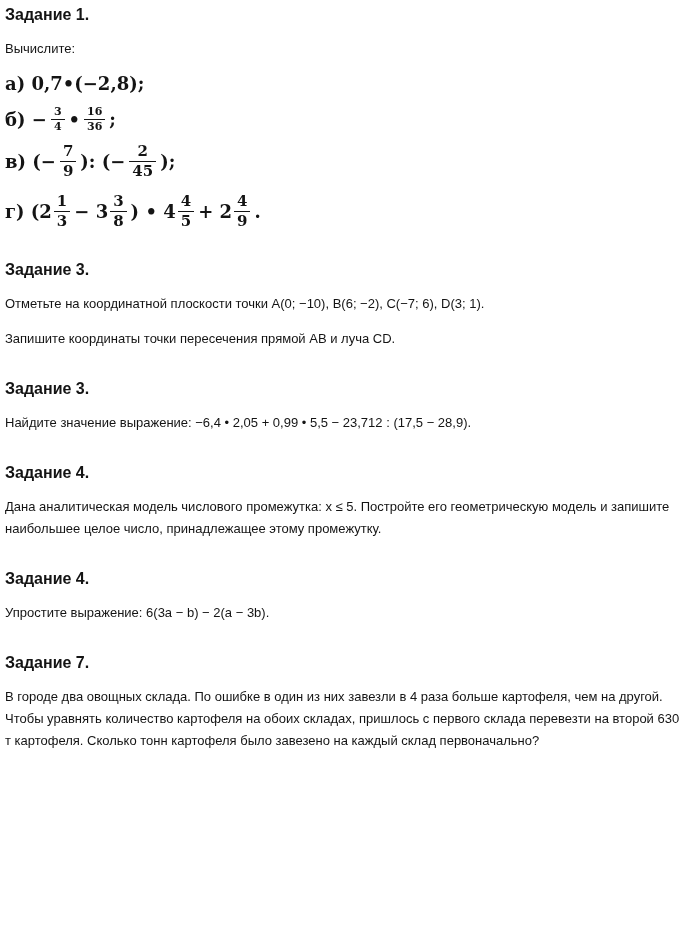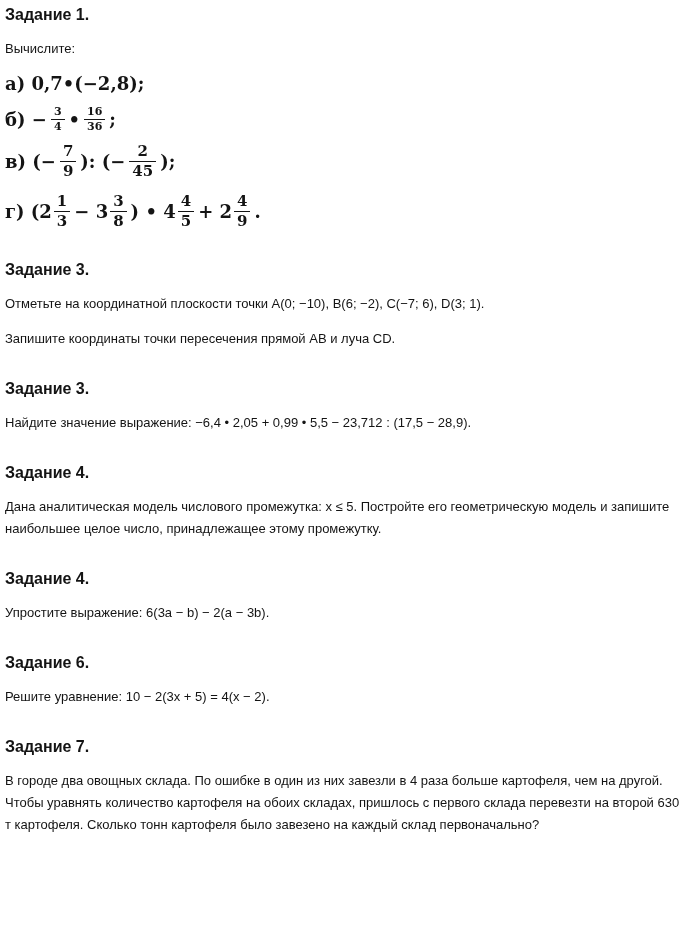--- a/index.html
+++ b/index.html
@@ -97,10 +97,6 @@
     <p class="body-p">Упростите выражение: 6(3a − b) − 2(a − 3b).</p>
   </section>
 
-  <section class="task">
-    <h2 class="task-title">Задание 6.</h2>
-    <p class="body-p">Решите уравнение: 10 − 2(3x + 5) = 4(x − 2).</p>
-  </section>
 
   <section class="task">
     <h2 class="task-title">Задание 7.</h2>

